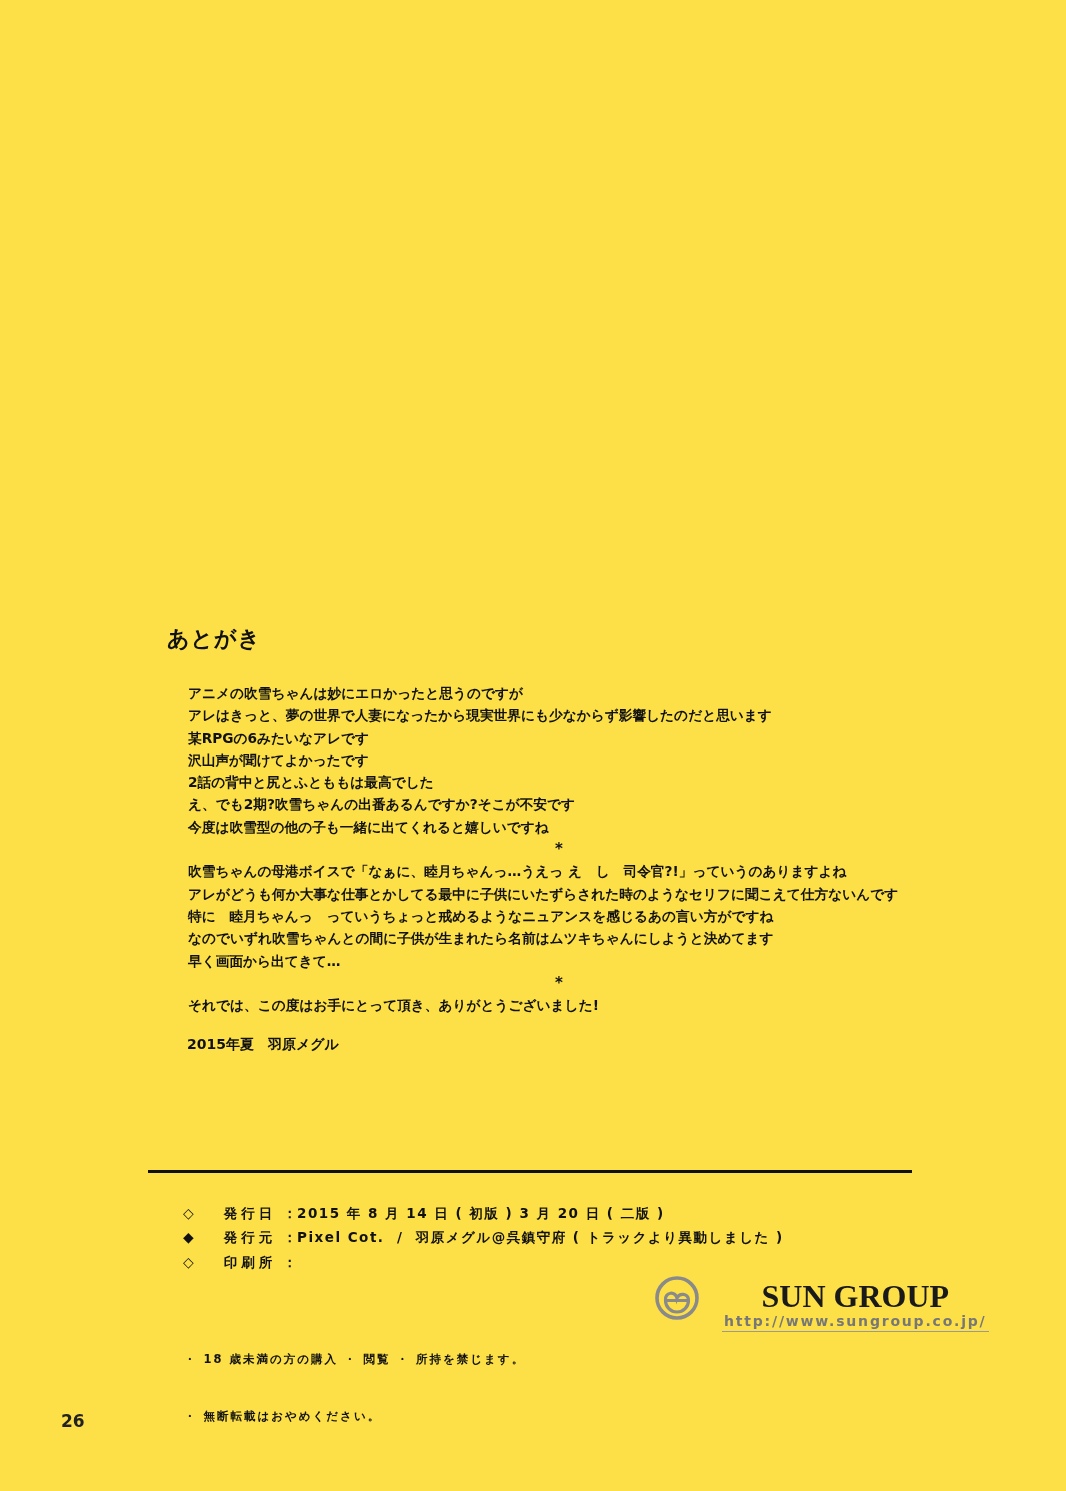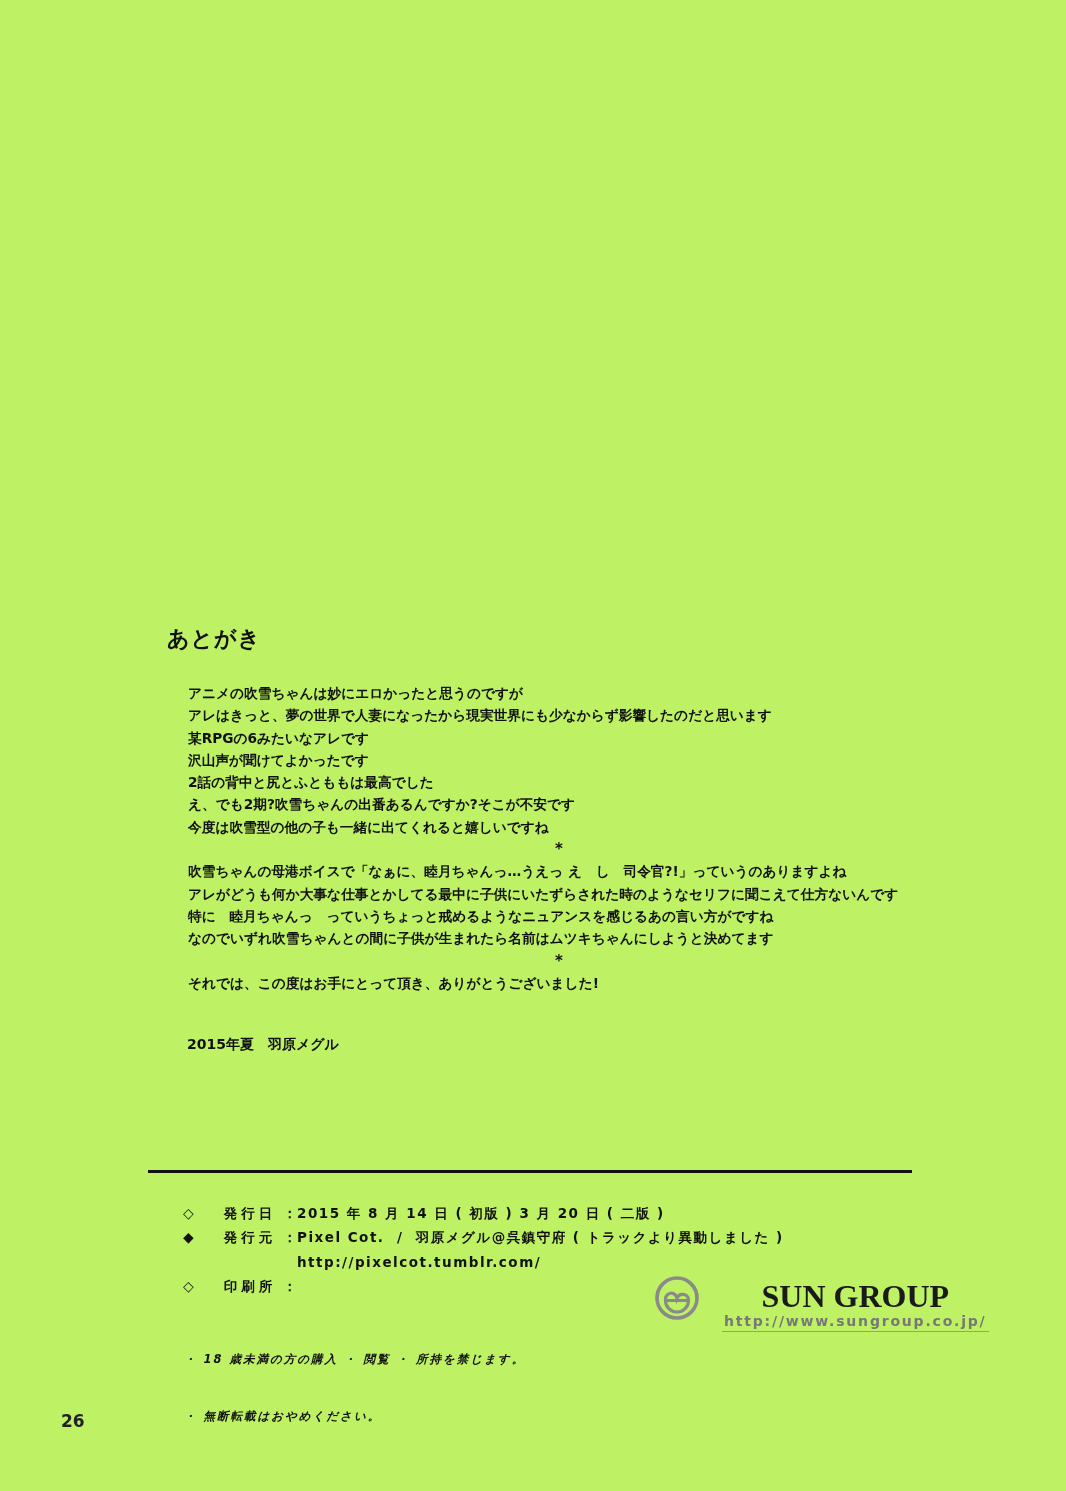--- a/index.html
+++ b/index.html
@@ -6,7 +6,7 @@
   .page {
     position:relative;
     width:1066px; height:1491px;
-    background:#bef264;
+    background:#fde047;
     color:#111111;
     font-family:"DejaVu Sans", sans-serif;
     overflow:hidden;

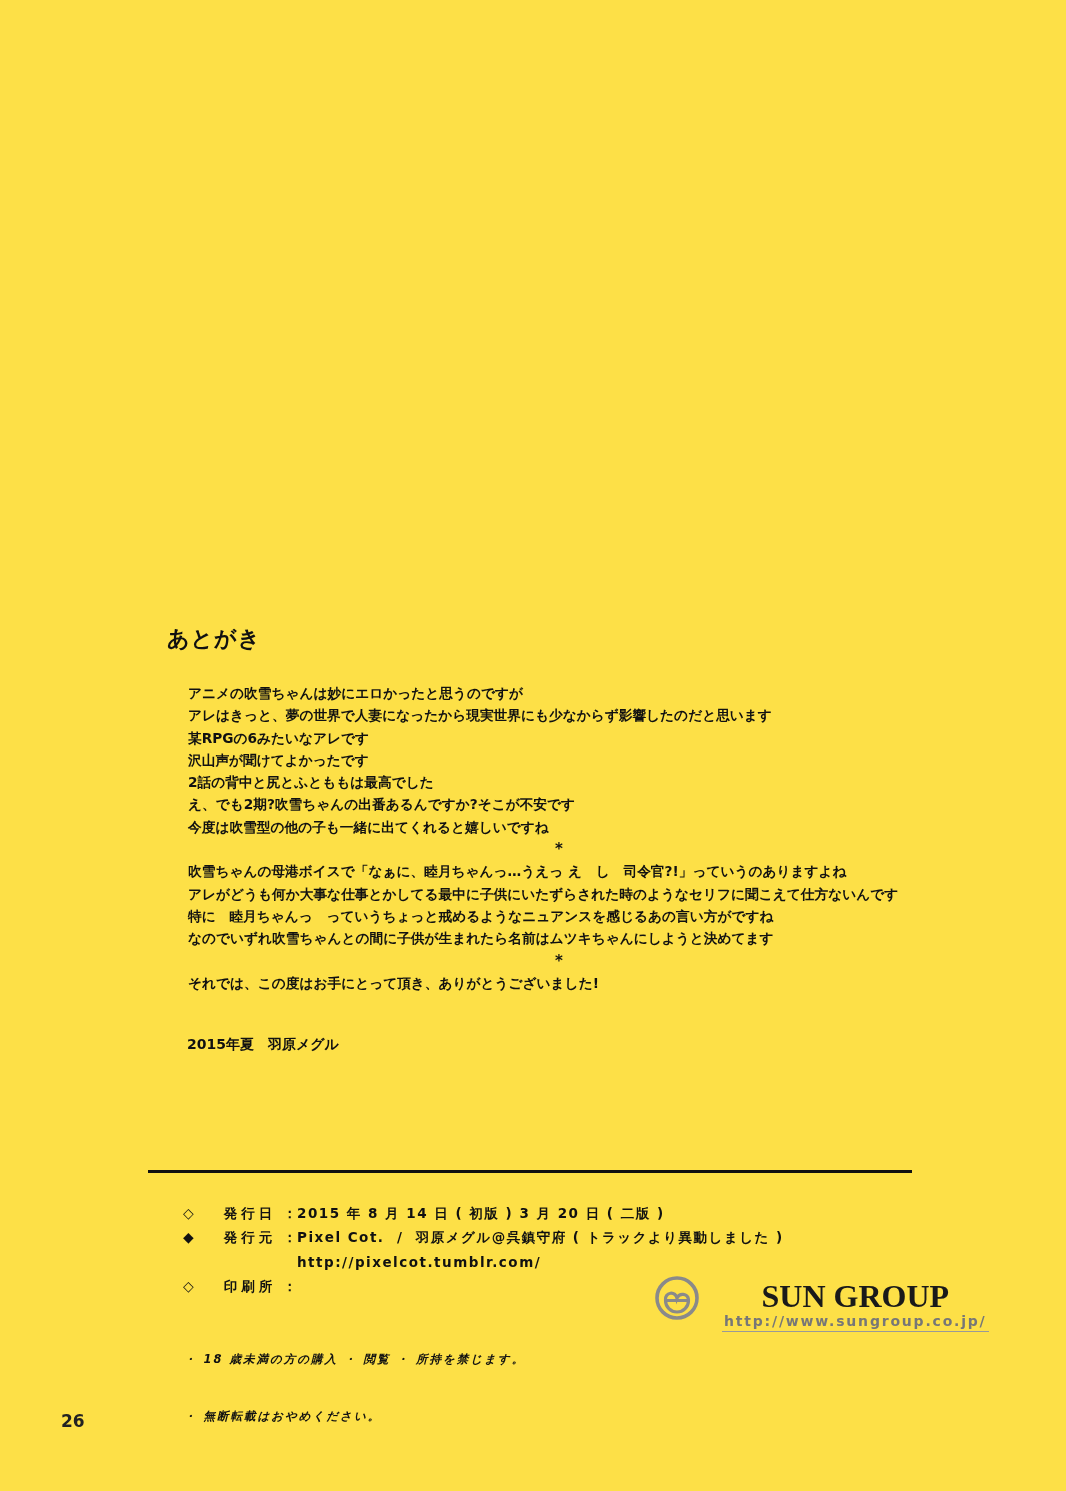--- a/index.html
+++ b/index.html
@@ -101,6 +101,7 @@
     <div class="line">アレがどうも何か大事な仕事とかしてる最中に子供にいたずらされた時のようなセリフに聞こえて仕方ないんです</div>
     <div class="line">特に　睦月ちゃんっ　っていうちょっと戒めるようなニュアンスを感じるあの言い方がですね</div>
     <div class="line">なのでいずれ吹雪ちゃんとの間に子供が生まれたら名前はムツキちゃんにしようと決めてます</div>
+    <div class="line">早く画面から出てきて…</div>
     <div class="line star-line">*</div>
     <div class="line">それでは、この度はお手にとって頂き、ありがとうございました!</div>
   </div>

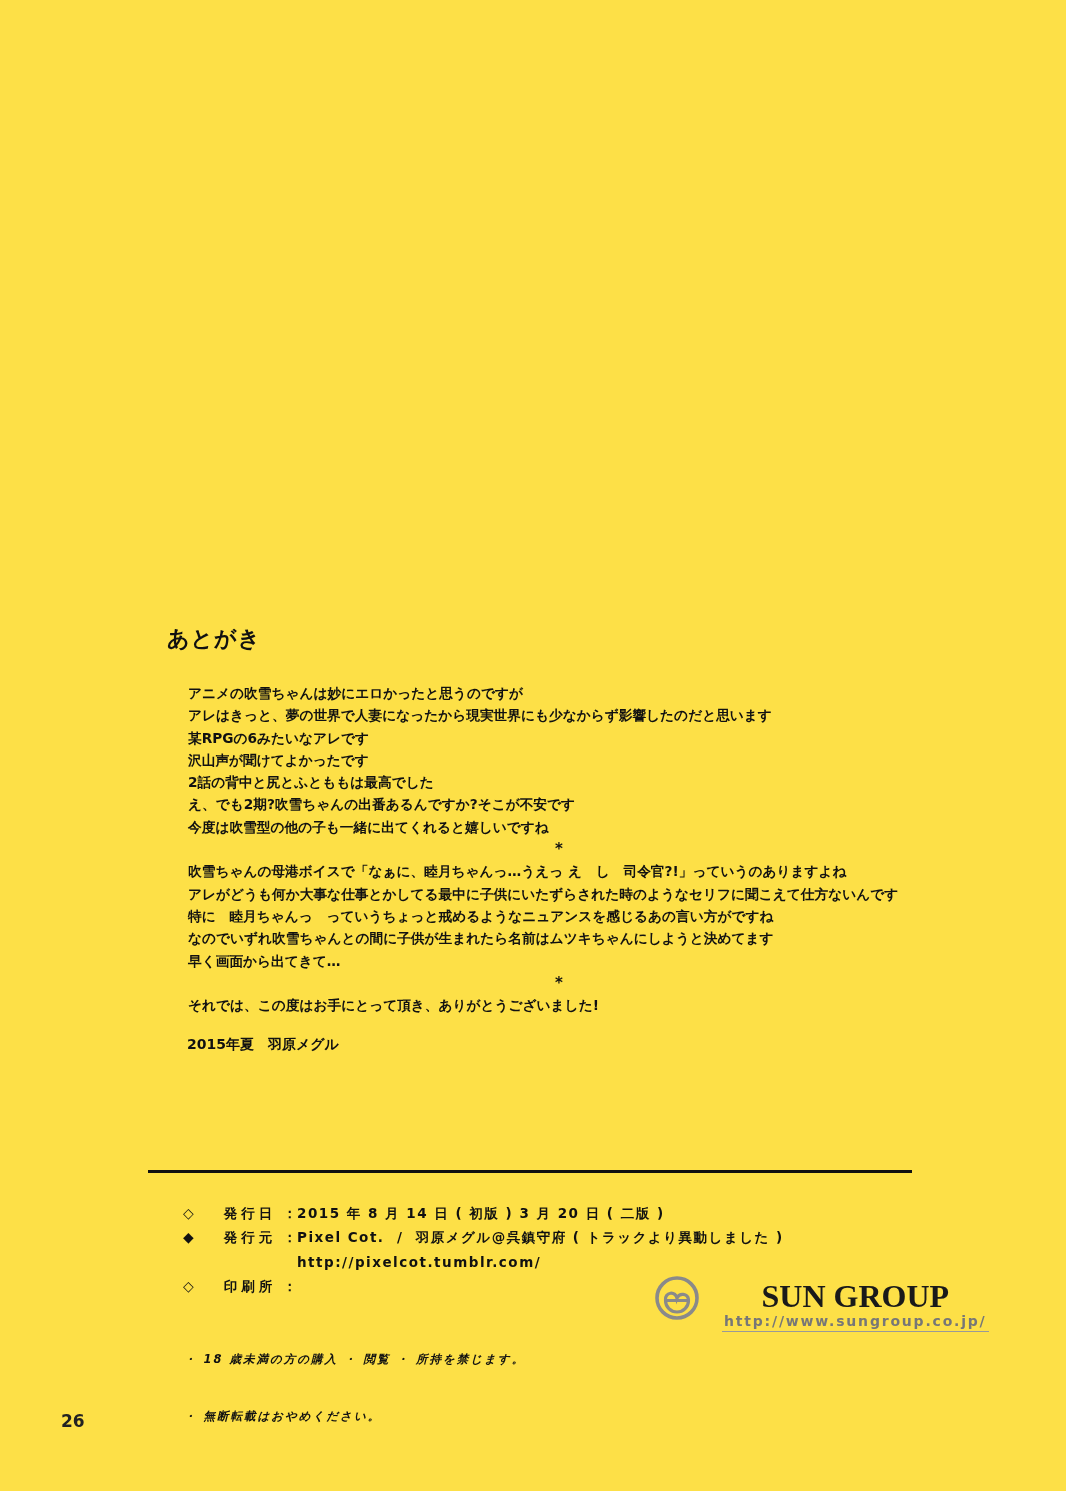--- a/index.html
+++ b/index.html
@@ -124,12 +124,6 @@
       <span class="value">Pixel Cot.  /  羽原メグル@呉鎮守府 ( トラックより異動しました )</span>
     </div>
     <div class="colophon-row">
-      <span class="bullet"></span>
-      <span class="label"></span>
-      <span class="sep"></span>
-      <span class="value">http://pixelcot.tumblr.com/</span>
-    </div>
-    <div class="colophon-row">
       <span class="bullet">◇</span>
       <span class="label">印刷所</span>
       <span class="sep">：</span>

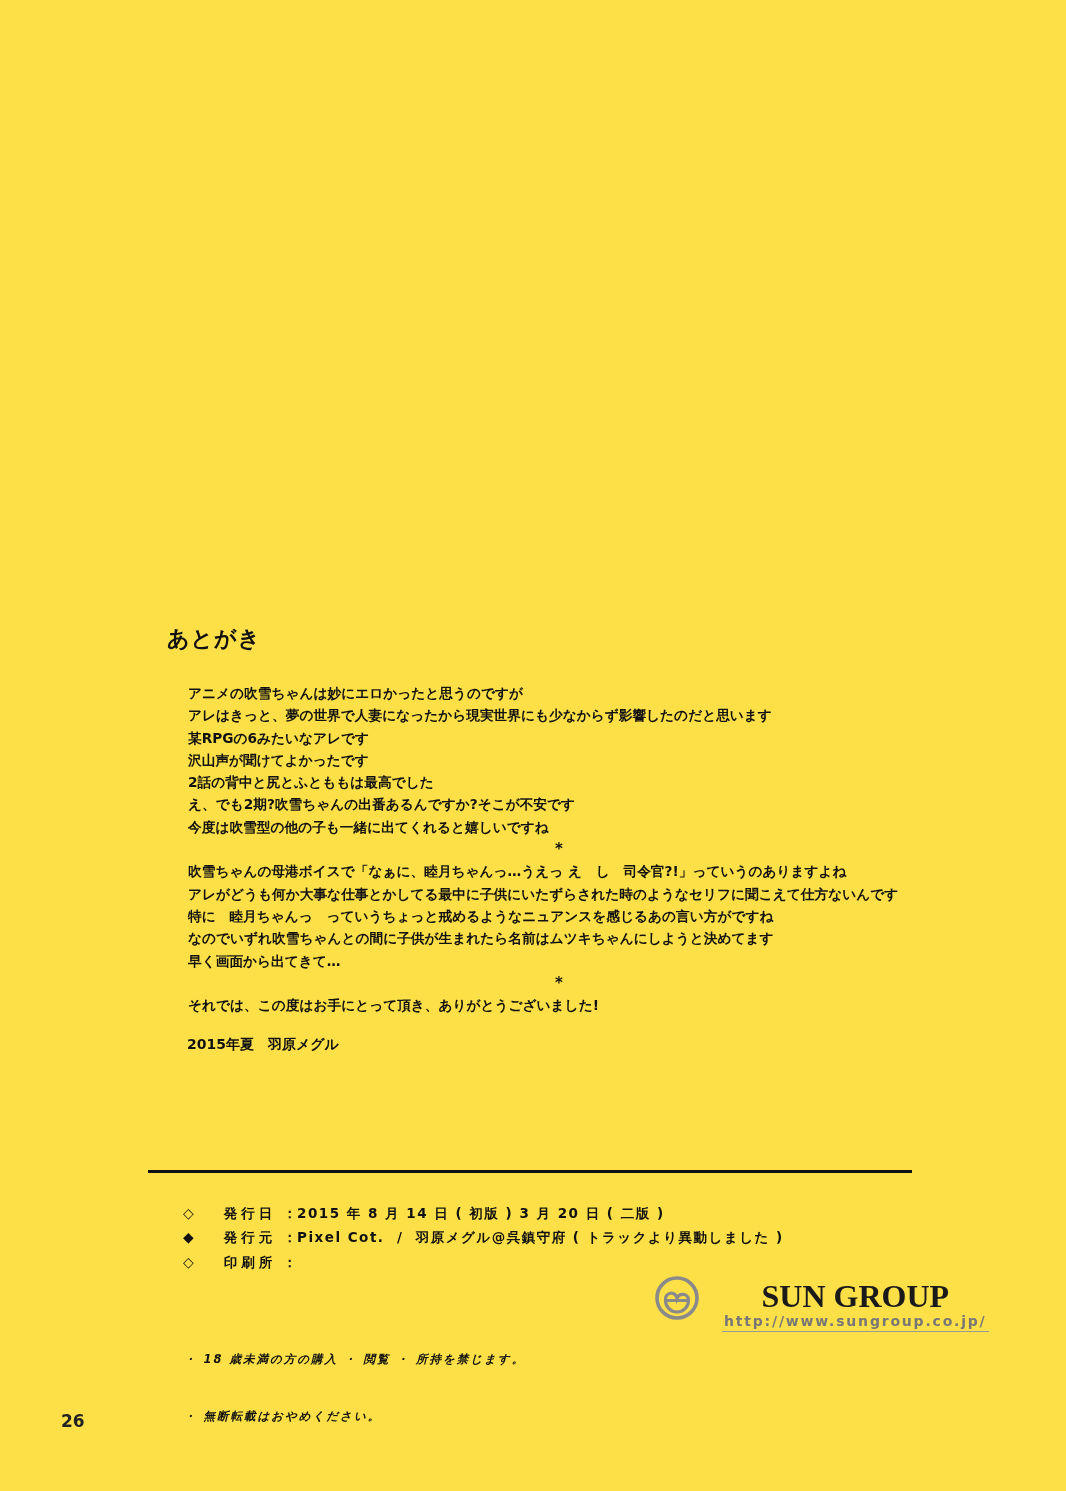--- a/index.html
+++ b/index.html
@@ -54,7 +54,7 @@
   .notices {
     position:absolute; left:184px; top:1312px;
     font-size:11.5px; font-weight:700; letter-spacing:2px;
-    line-height:19px; white-space:pre;font-style:italic;
+    line-height:19px; white-space:pre;
   }
 
   

